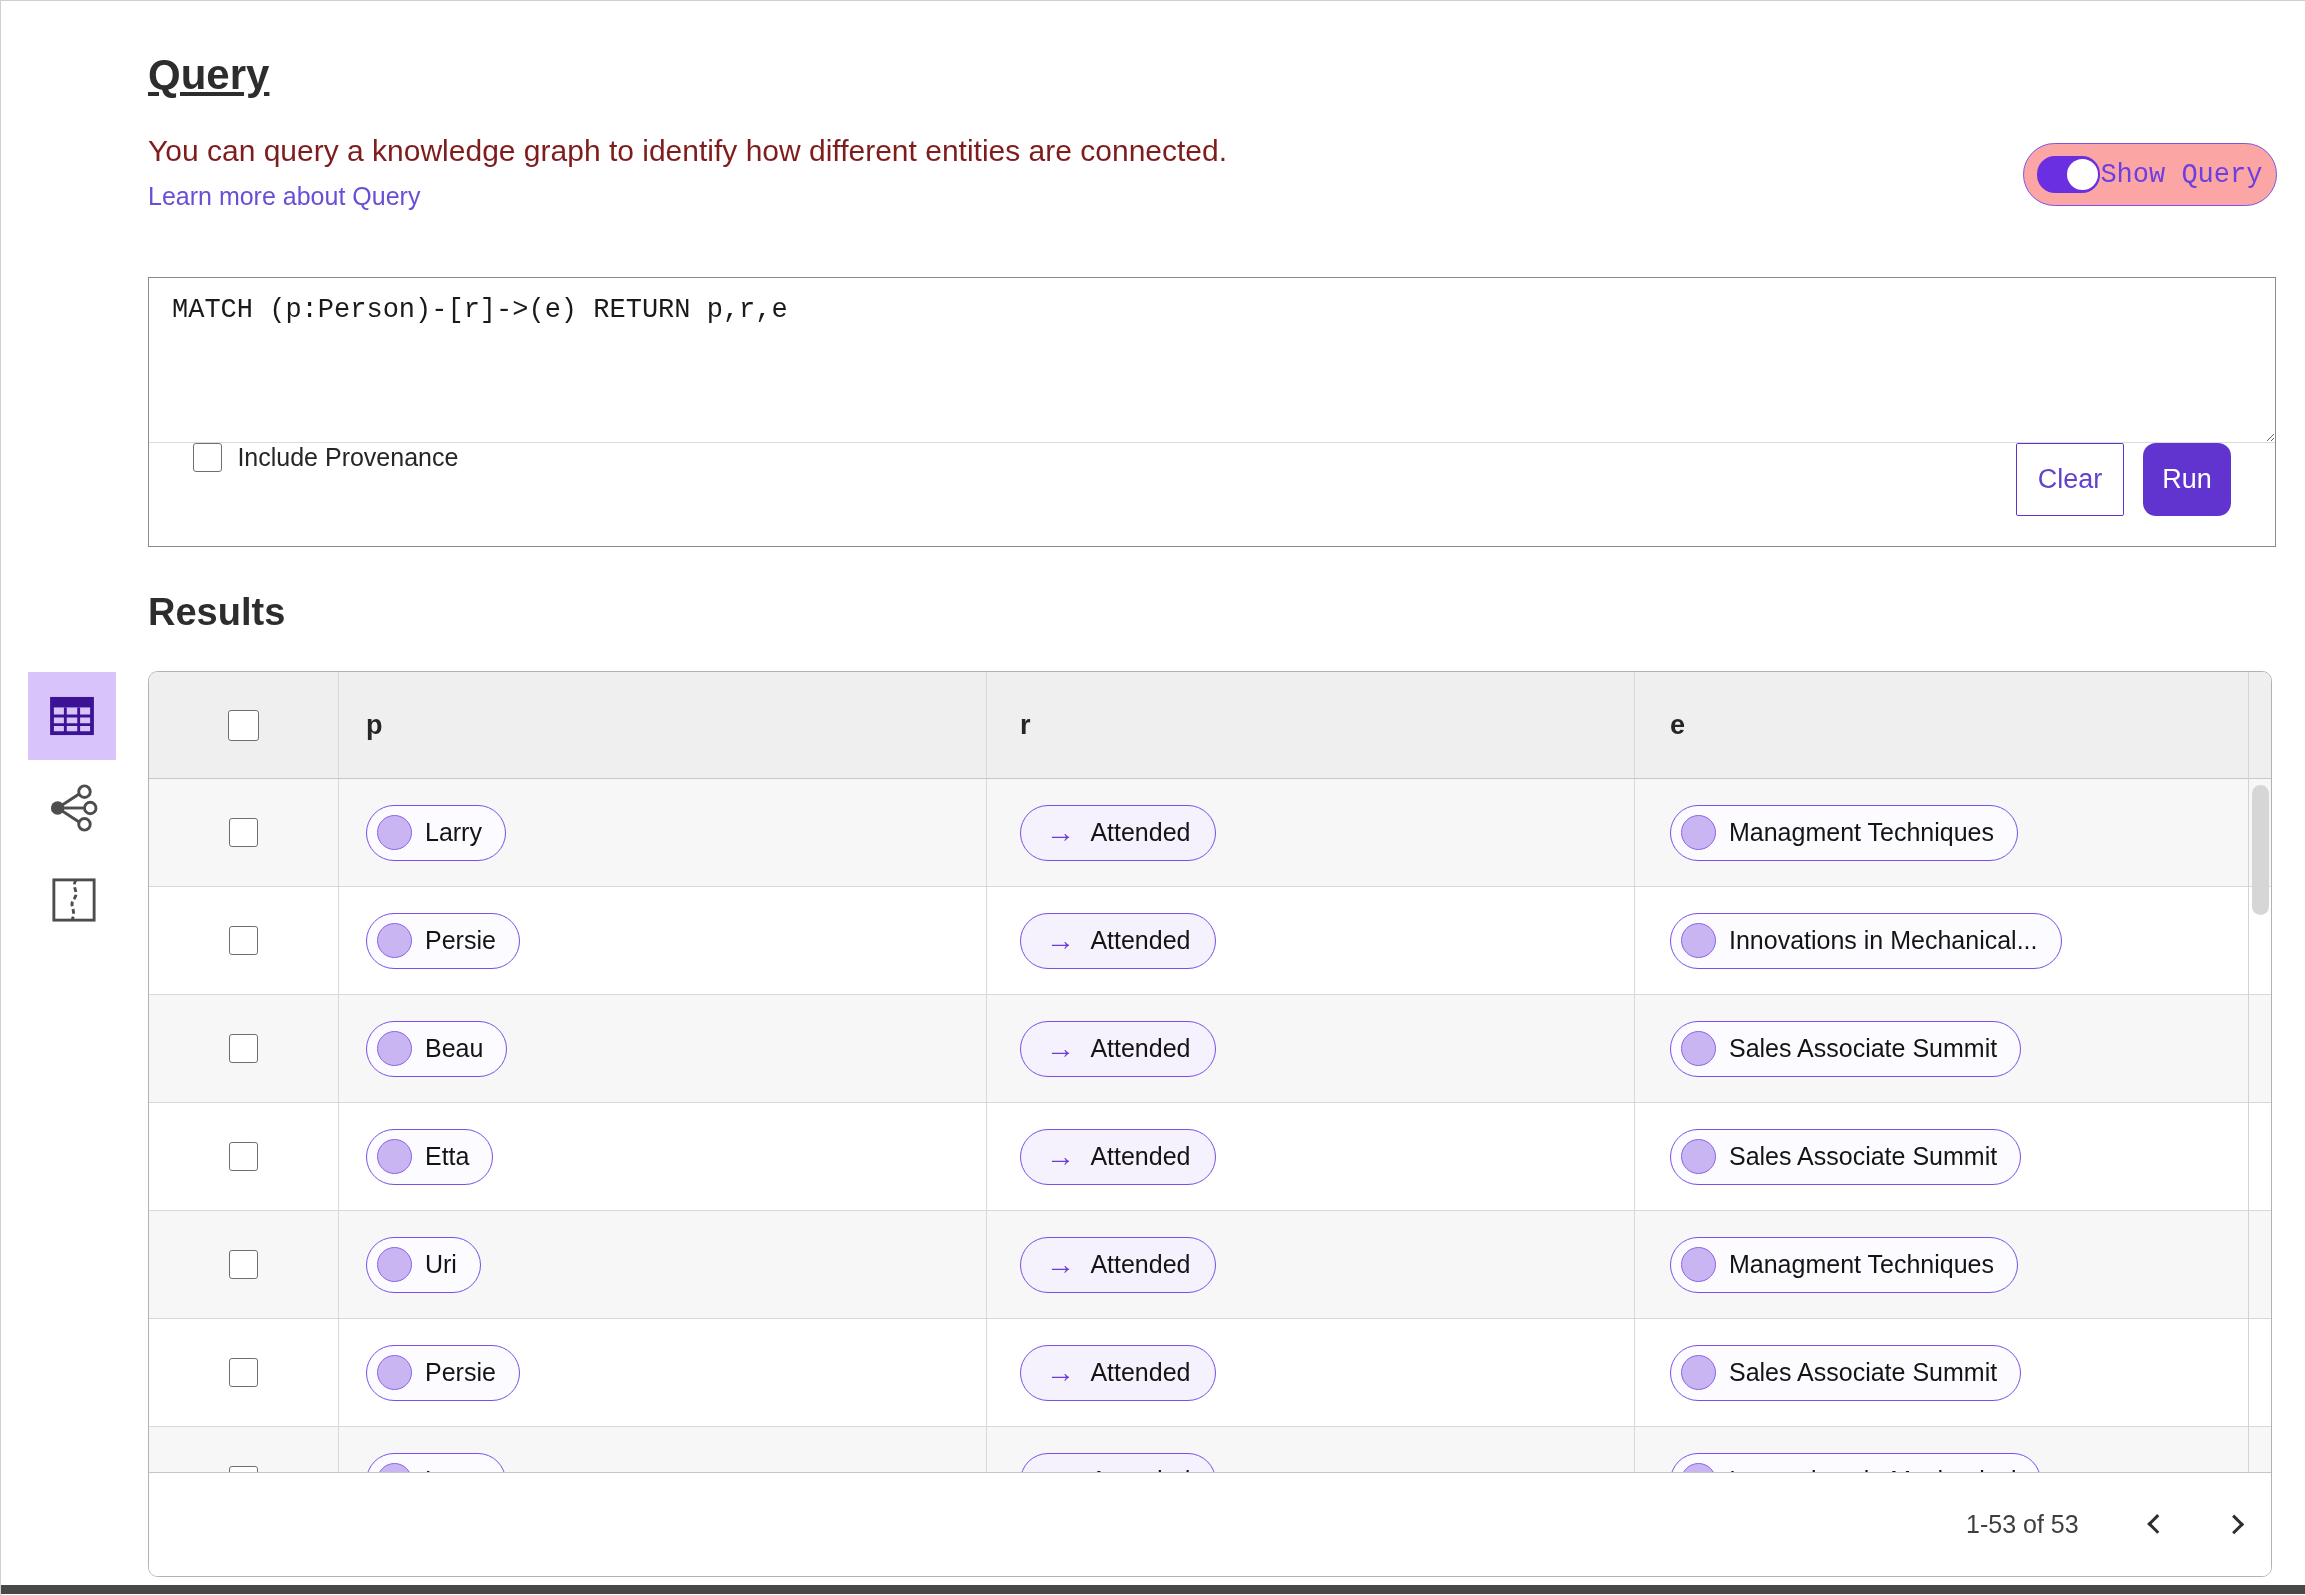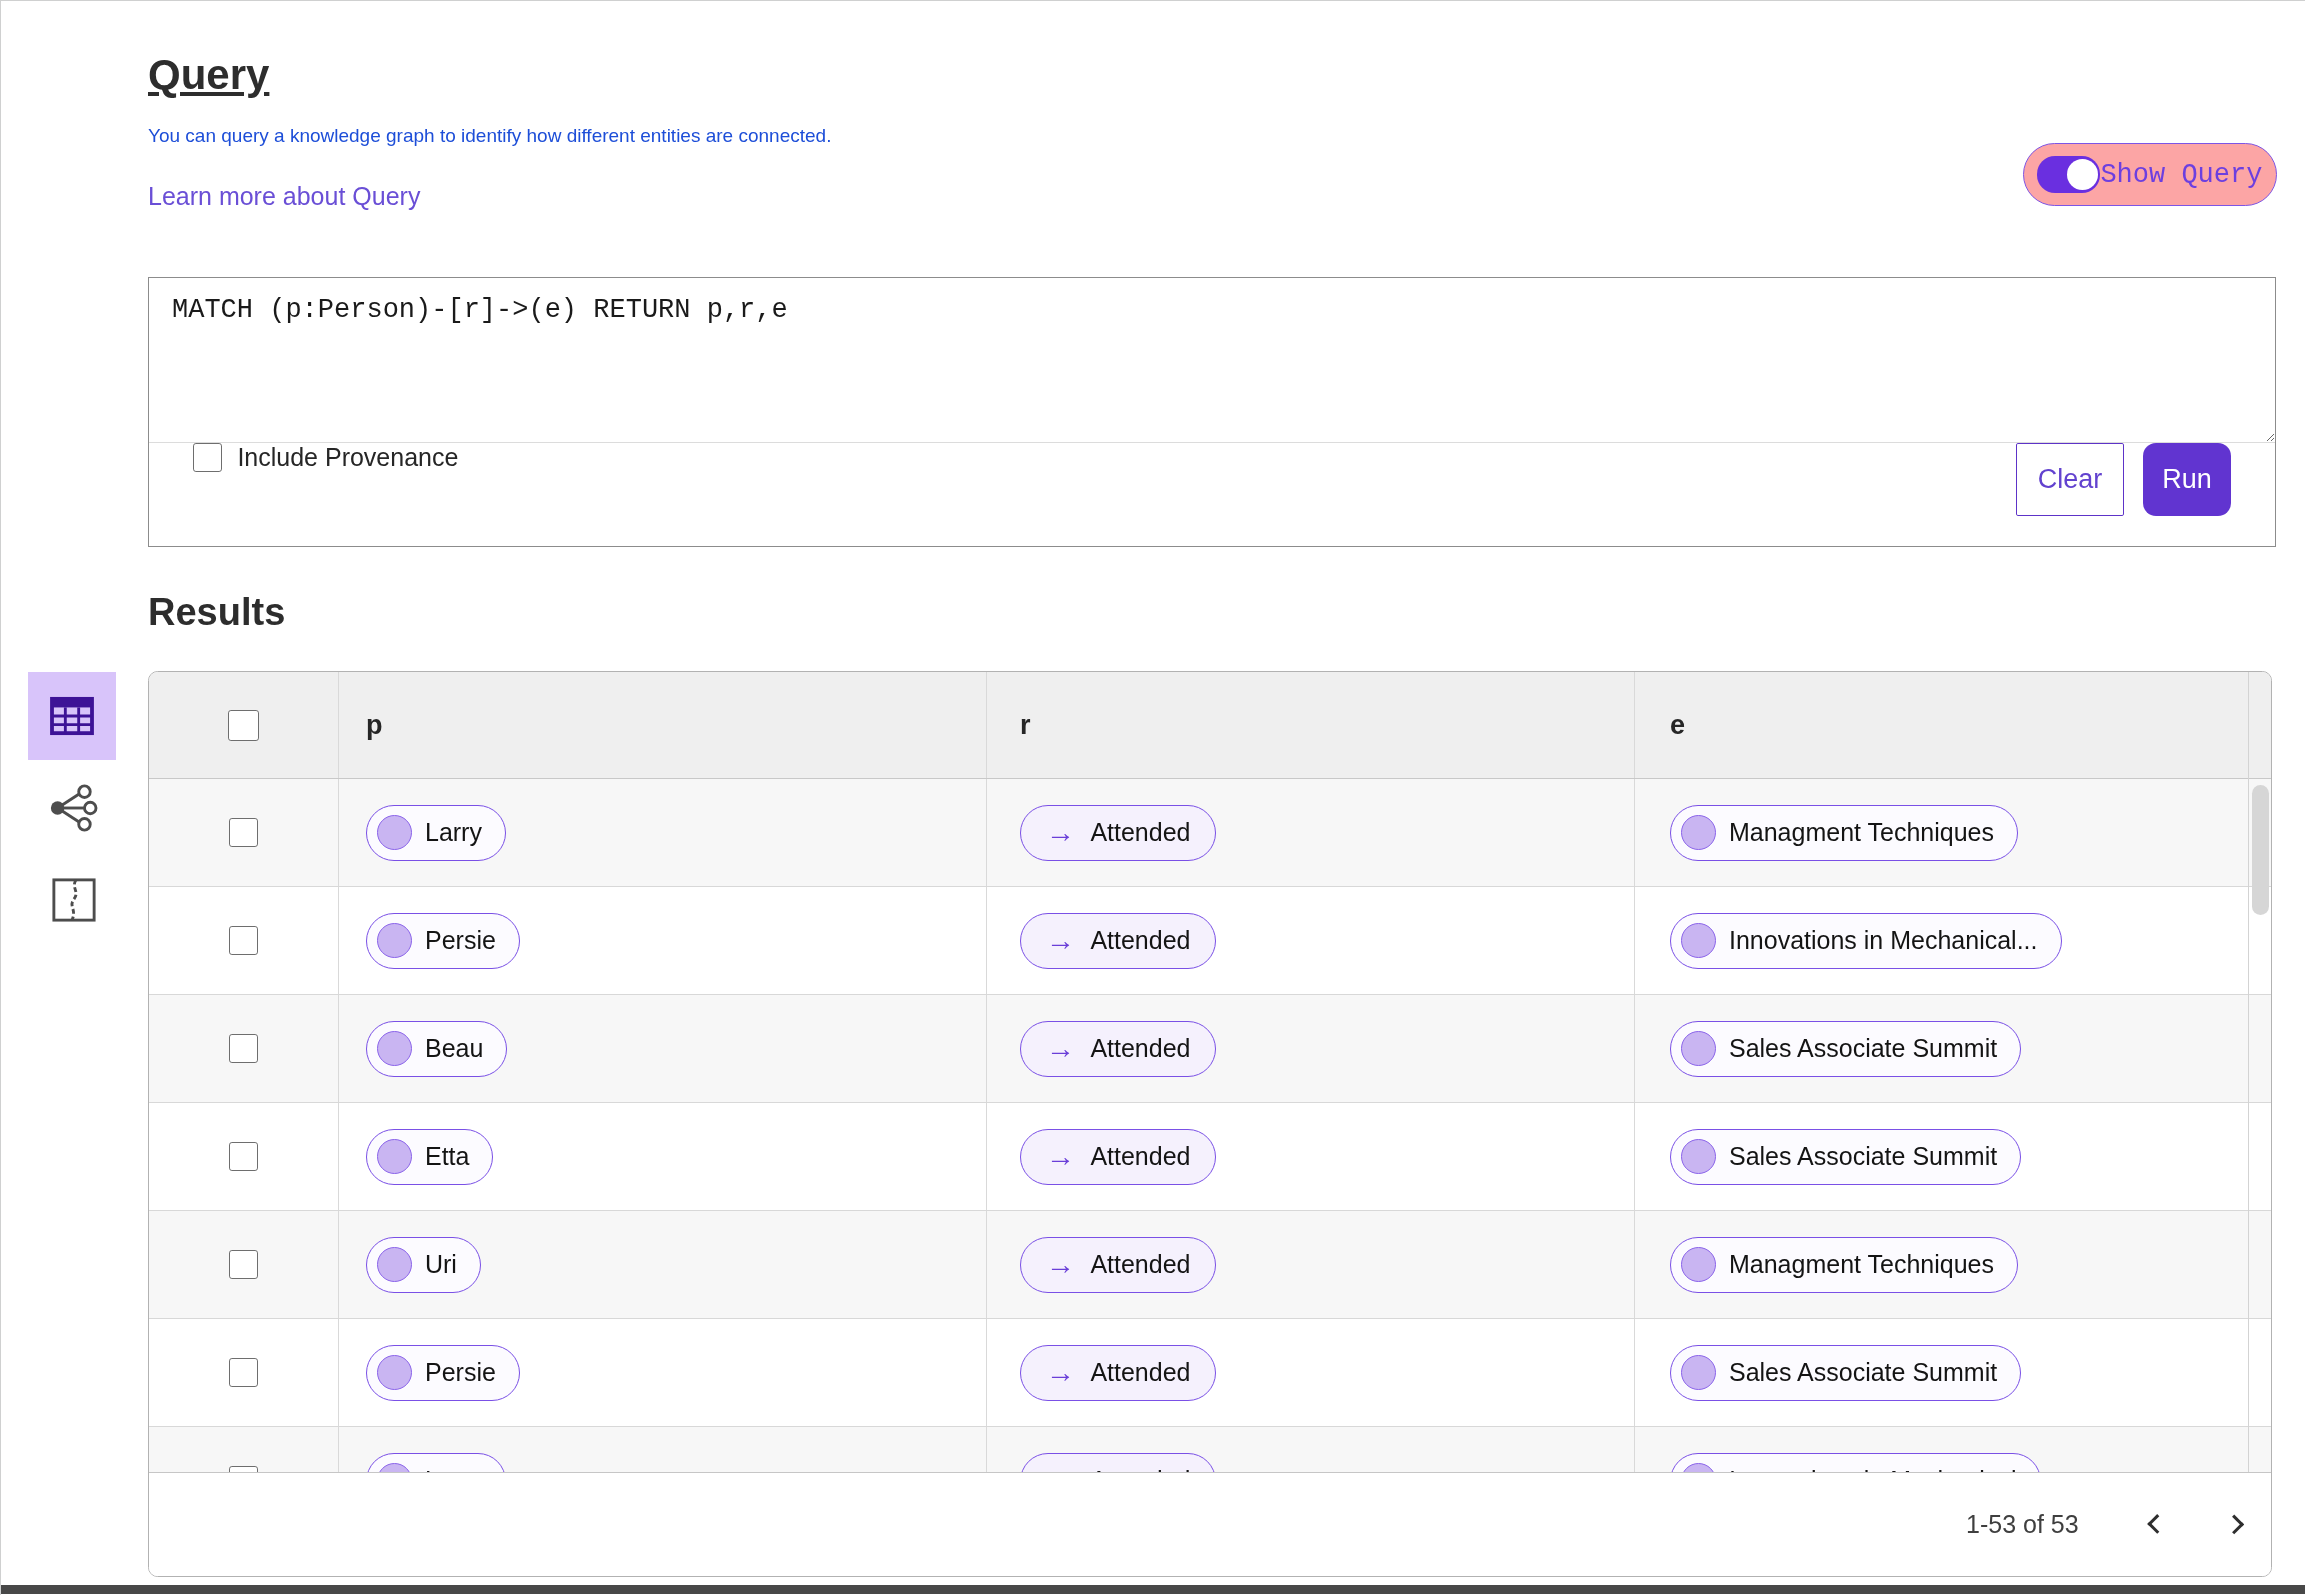--- a/index.html
+++ b/index.html
@@ -11,7 +11,7 @@
   }
   
   .page-title { position:absolute; left:147px; top:50px; font-size:42px; font-weight:700; color:#2d2d2d;text-decoration:underline; }
-  .page-desc  { position:absolute; left:147px; top:124px; font-size:19px; color:#1d4ed8; }
+  .page-desc  { position:absolute; left:147px; top:133px; font-size:30px; color:#7f1d1d; }
   .learn-link { position:absolute; left:147px; top:181px; font-size:25px; color:#6a4fd6; text-decoration:none; cursor:pointer; }
   .show-query {
     position:absolute; left:2022px; top:142px; width:254px; height:63px;

